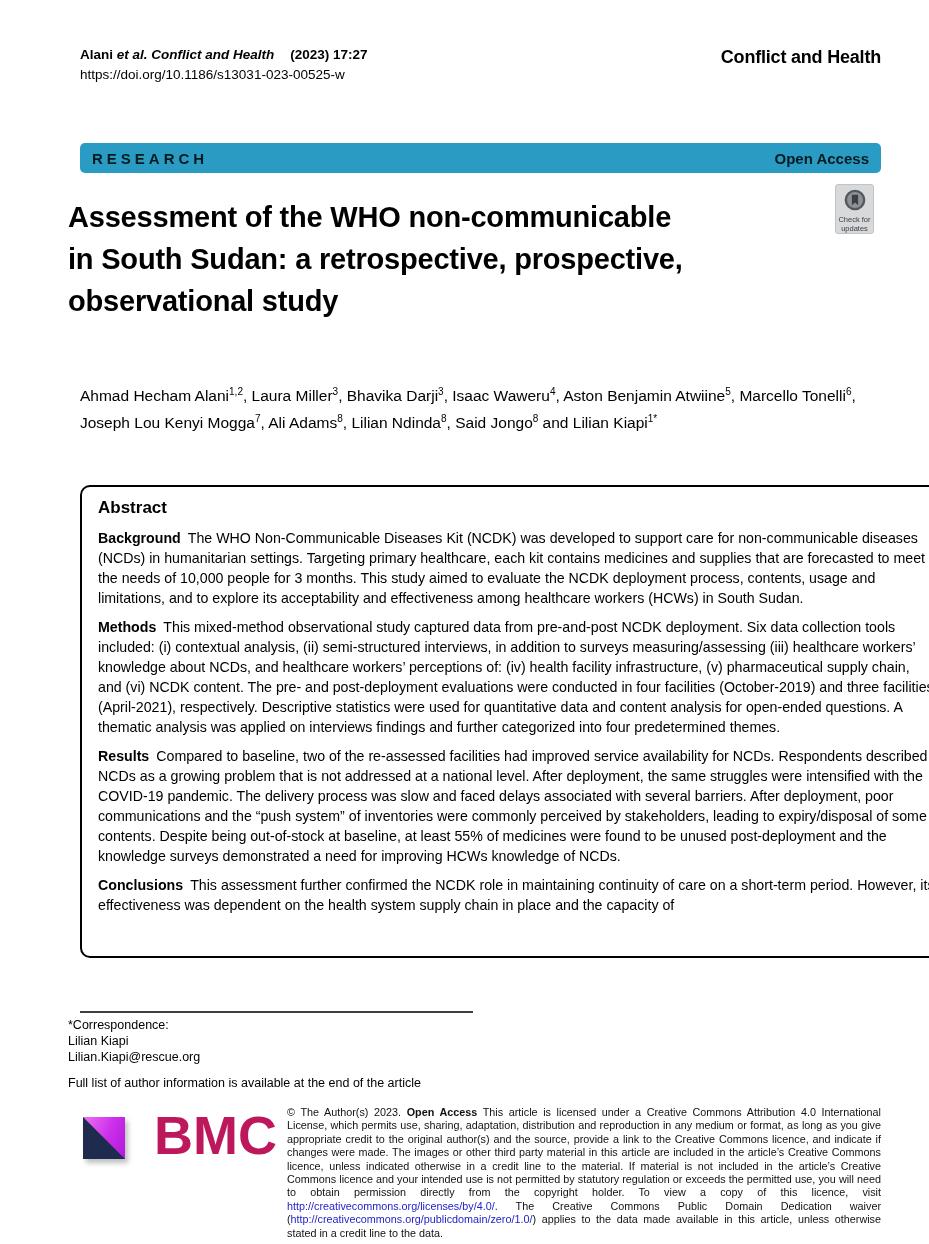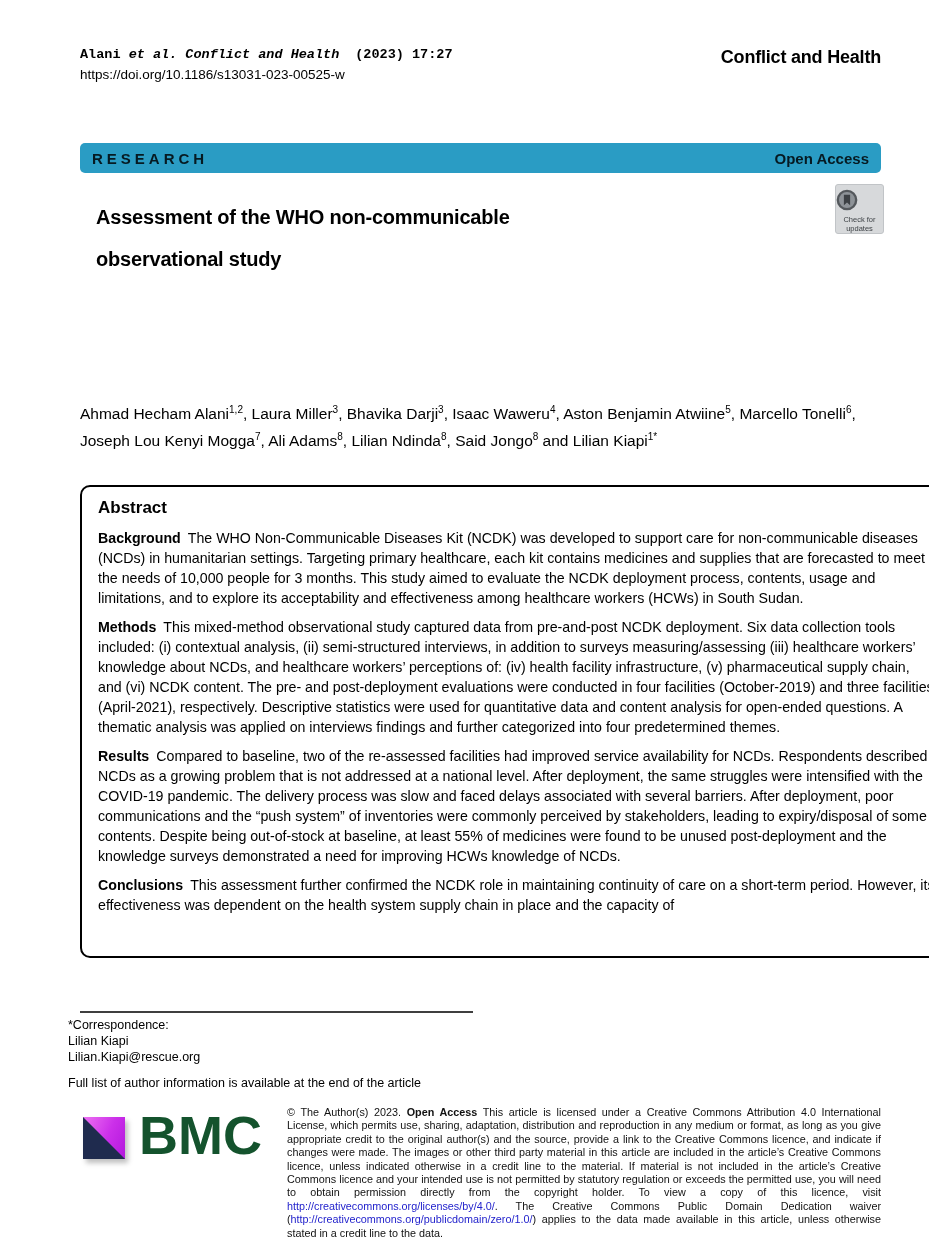--- a/index.html
+++ b/index.html
@@ -14,7 +14,7 @@
 
   
   .topbar { position:absolute; left:80px; top:47px; width:801px; display:flex; justify-content:space-between; align-items:flex-start; }
-  .cite-line1 { font-size:13.5px; font-weight:bold;font-family:Liberation Mono, monospace; }
+  .cite-line1 { font-size:13.5px; font-weight:bold; }
   .cite-line1 .etal { font-style:italic; }
   .cite-line1 .vol { margin-left:16px; }
   .doi { font-size:13.5px; margin-top:5px; }

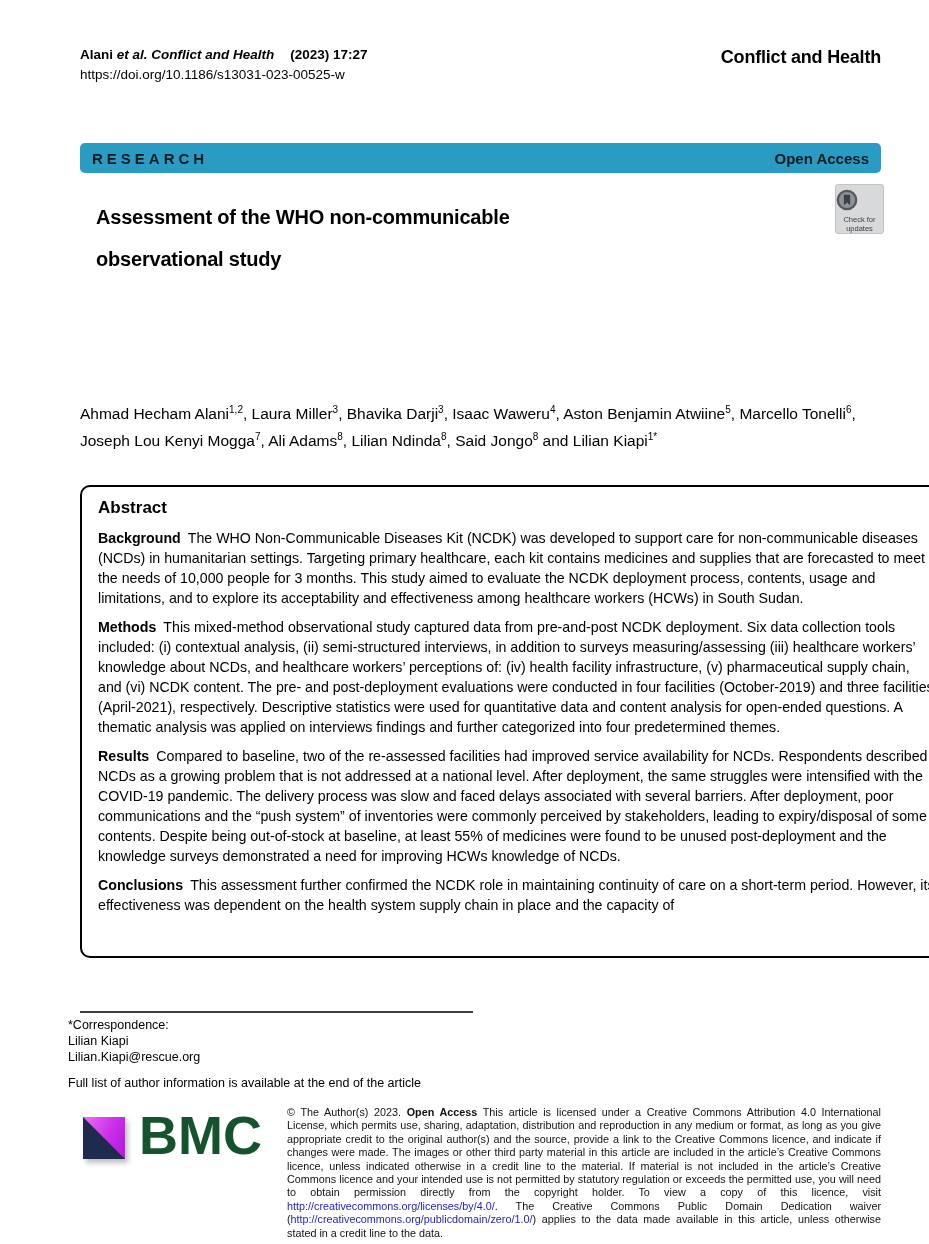--- a/index.html
+++ b/index.html
@@ -31,7 +31,7 @@
   .open-access-label { font-size:15px; font-weight:bold; color:#061a22; }
 
   
-  .article-title { position:absolute; left:96px; top:196px; width:760px; font-size:20px; line-height:42px; font-weight:600; letter-spacing:-0.2px; }
+  .article-title { position:absolute; left:68px; top:196px; width:760px; font-size:29px; line-height:42px; font-weight:600; letter-spacing:-0.2px; }
   .check-badge {
     position:absolute; left:835px; top:184px; width:49px; height:50px;
     background:#d7d9db; border:1px solid #c1c4c7; border-radius:3px;

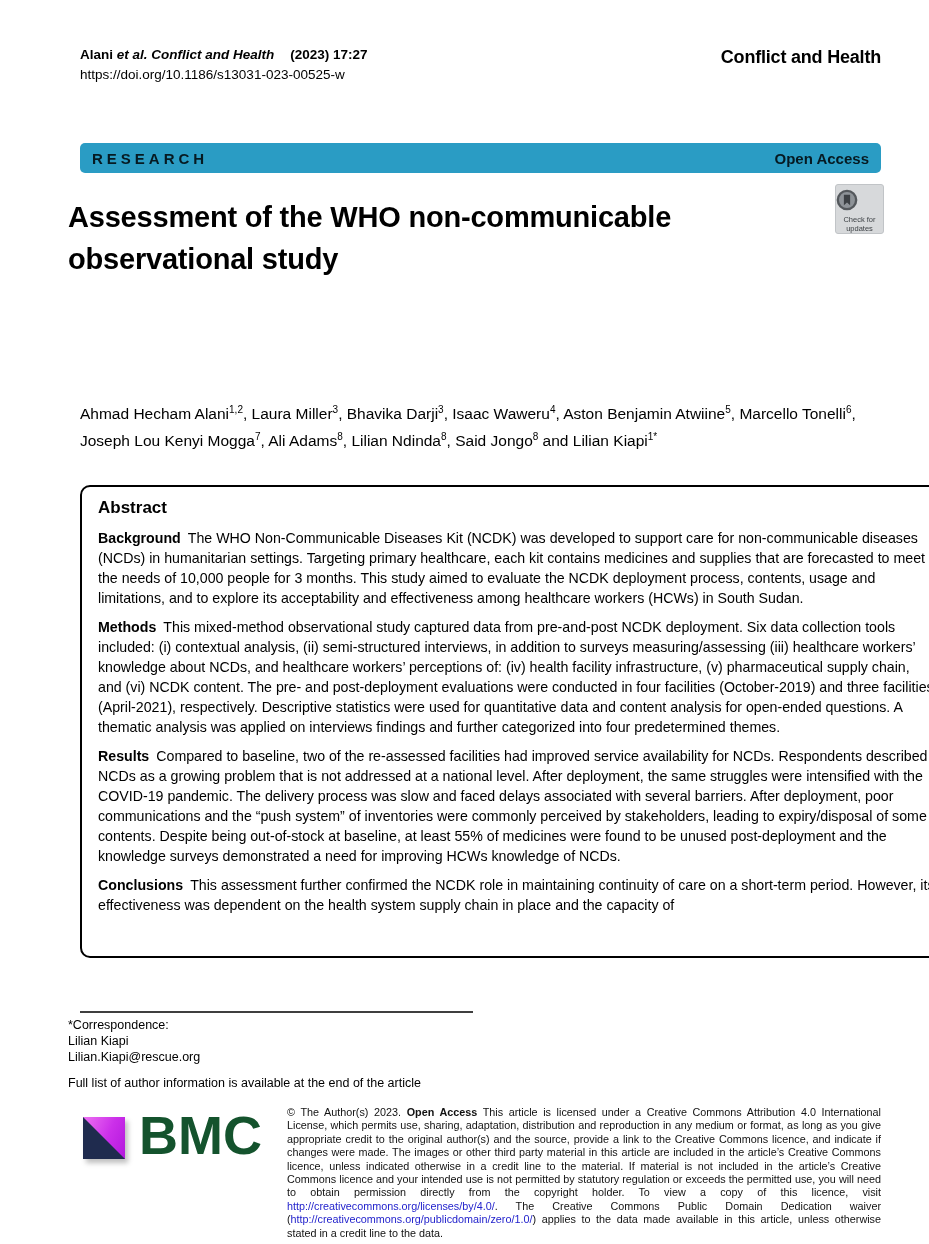--- a/index.html
+++ b/index.html
@@ -33,9 +33,9 @@
   
   .article-title { position:absolute; left:68px; top:196px; width:760px; font-size:29px; line-height:42px; font-weight:600; letter-spacing:-0.2px; }
   .check-badge {
-    position:absolute; left:835px; top:184px; width:49px; height:50px;
+    position:absolute; left:835px; top:184px; width:39px; height:50px;
     background:#d7d9db; border:1px solid #c1c4c7; border-radius:3px;
-    display:flex; flex-direction:column; padding-top:4px;
+    display:flex; flex-direction:column; align-items:center; padding-top:4px;
     cursor:pointer;
   }
   .badge-text { font-size:7.5px; line-height:8.5px; color:#3e4246; text-align:center; margin-top:1px; }

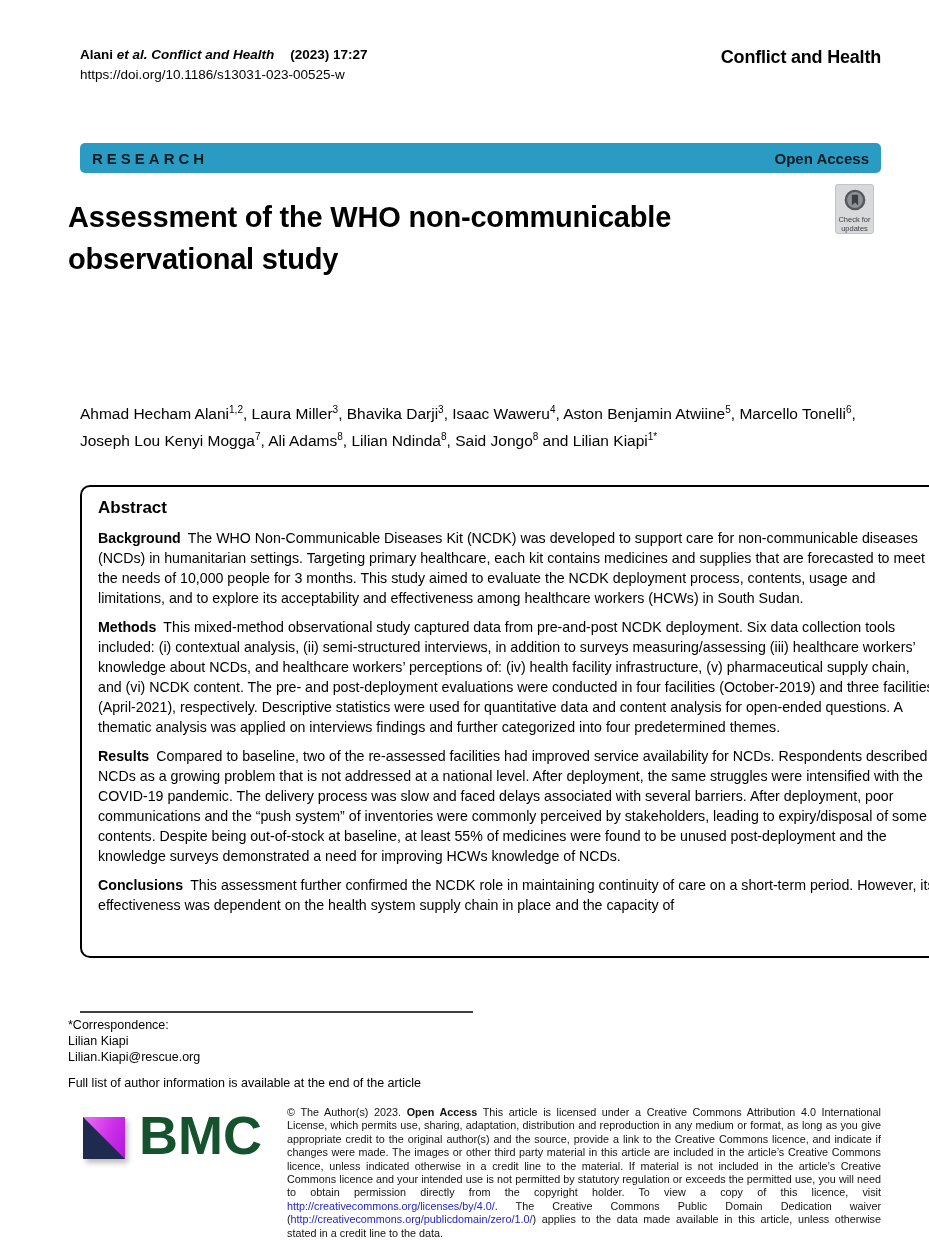--- a/index.html
+++ b/index.html
@@ -95,6 +95,7 @@
 <h1 class="article-title">
 
 <div>Assessment of the WHO non-communicable</div>
+    <div>in South Sudan: a retrospective, prospective,</div>
     <div>observational study</div>
   </h1>
 

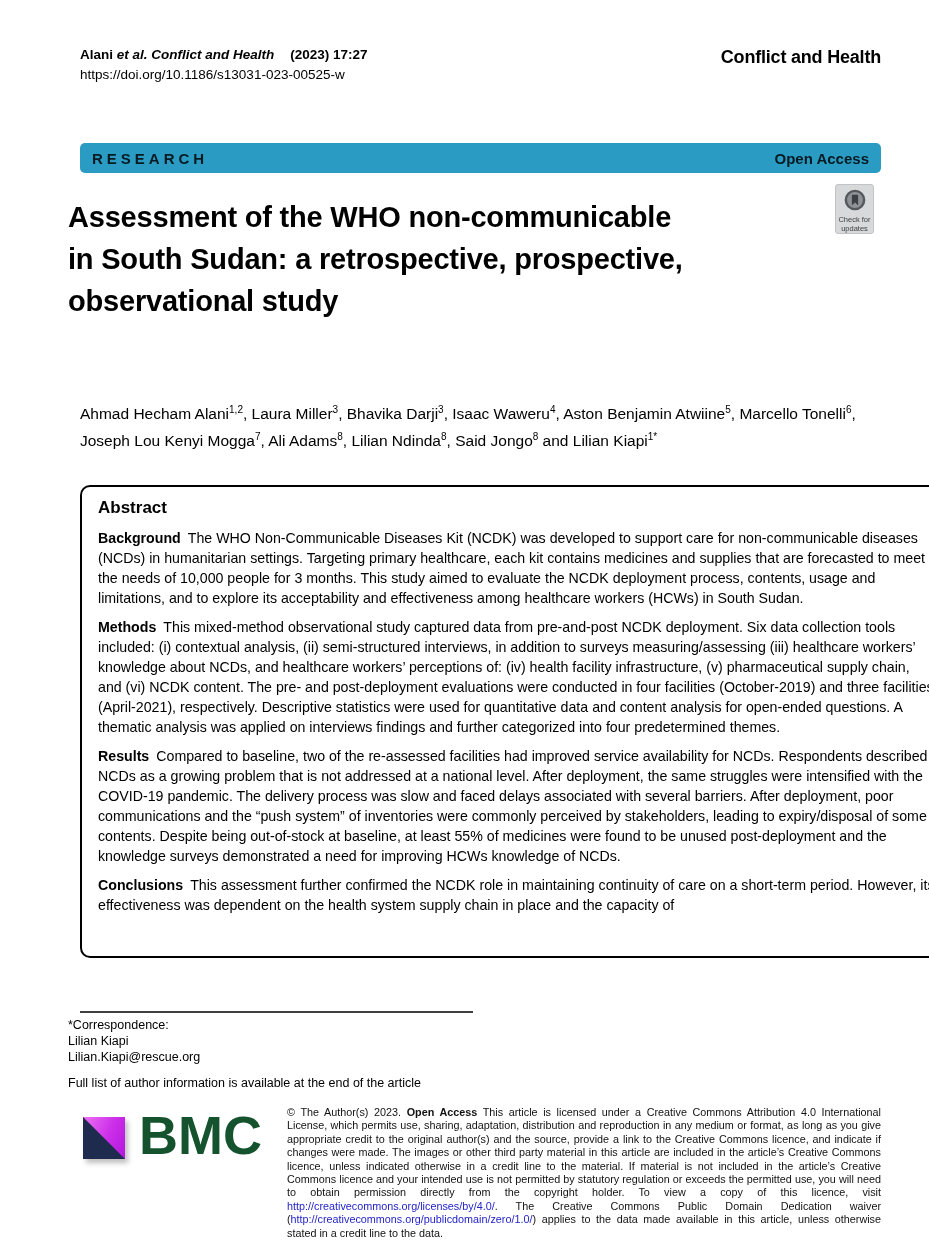--- a/index.html
+++ b/index.html
@@ -41,7 +41,7 @@
   .badge-text { font-size:7.5px; line-height:8.5px; color:#3e4246; text-align:center; margin-top:1px; }
 
   
-  .authors { position:absolute; left:80px; top:398px; width:805px; font-size:15.5px; line-height:23px; }
+  .authors { position:absolute; left:80px; top:380px; width:805px; font-size:15.5px; line-height:23px; }
   .authors sup { font-size:10px; }
 
   

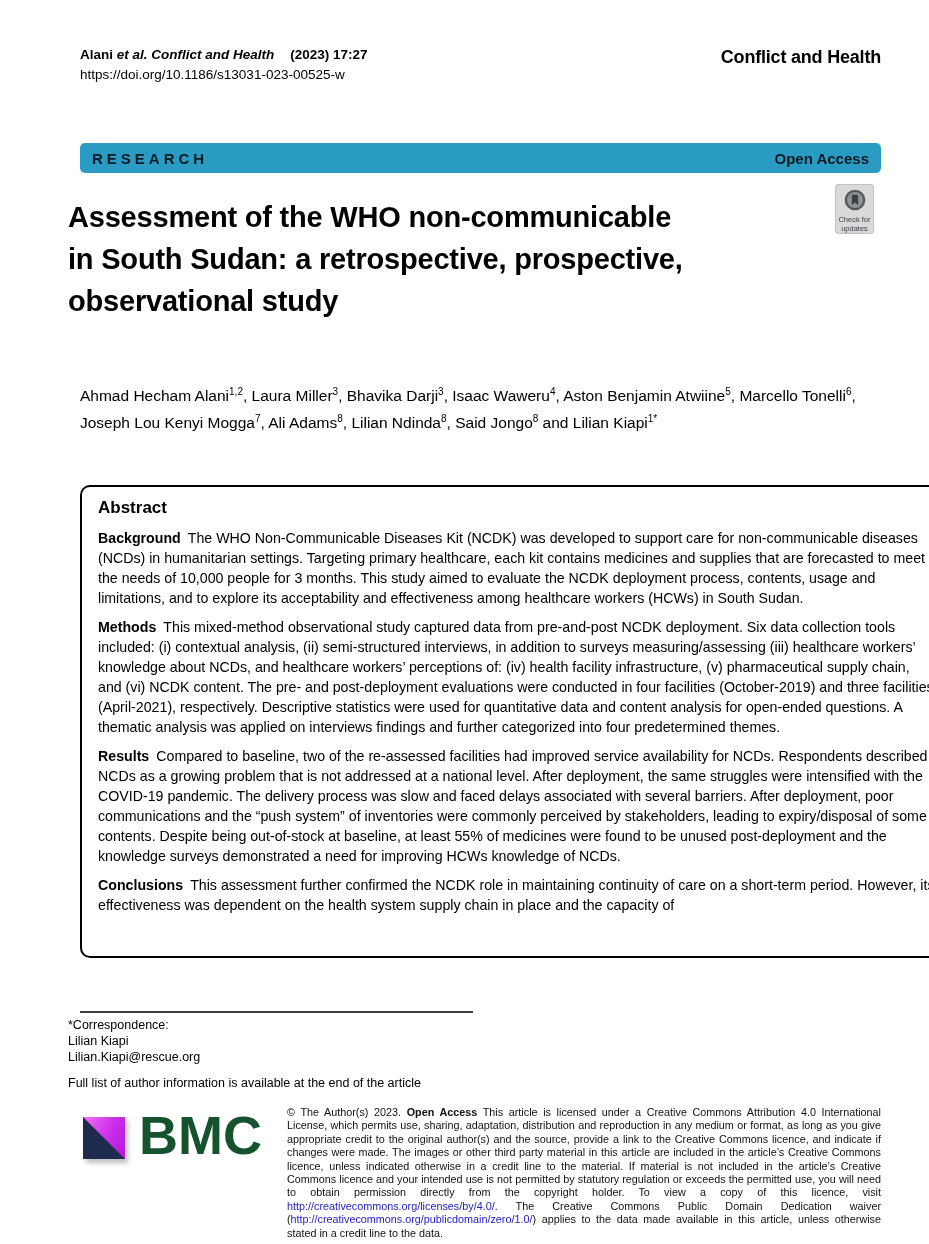--- a/index.html
+++ b/index.html
@@ -69,8 +69,8 @@
   .logo-square .navy-tri { position:absolute; left:0; top:0; width:100%; height:100%;
     background:#1f2b4e; clip-path:polygon(0 0, 100% 100%, 0 100%); }
   .logo-text {
-    position:absolute; left:139px; top:1109px; height:53px;
-    font-size:54px; line-height:53px; font-weight:bold; color:#14532d; letter-spacing:0px;
+    position:absolute; left:154px; top:1109px; height:53px;
+    font-size:54px; line-height:53px; font-weight:bold; color:#be185d; letter-spacing:0px;
   }
   .license { position:absolute; left:287px; top:1106px; width:594px; font-size:10.8px; line-height:13.4px; text-align:justify; color:#111; }
   .license b { font-weight:bold; }

